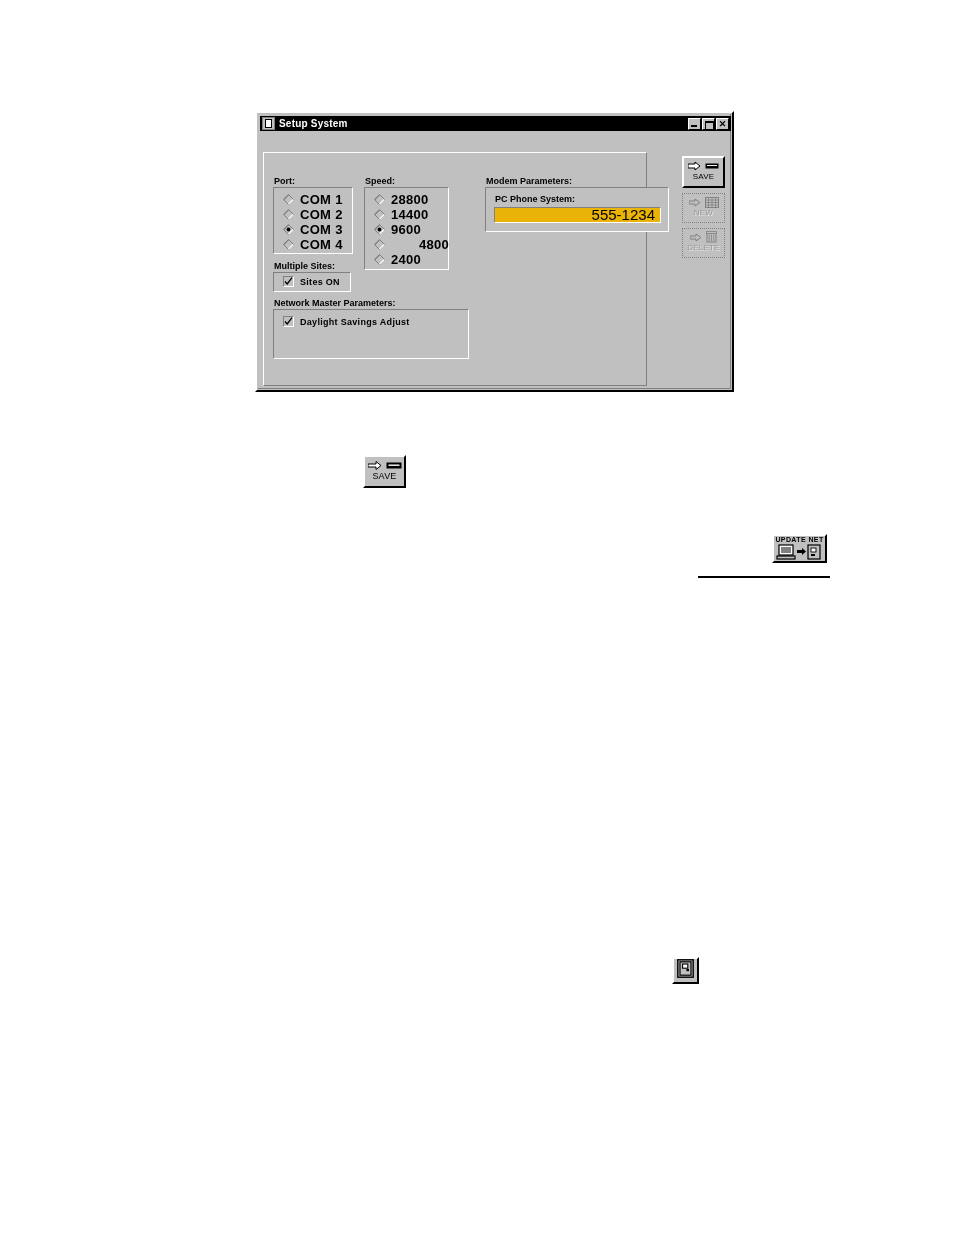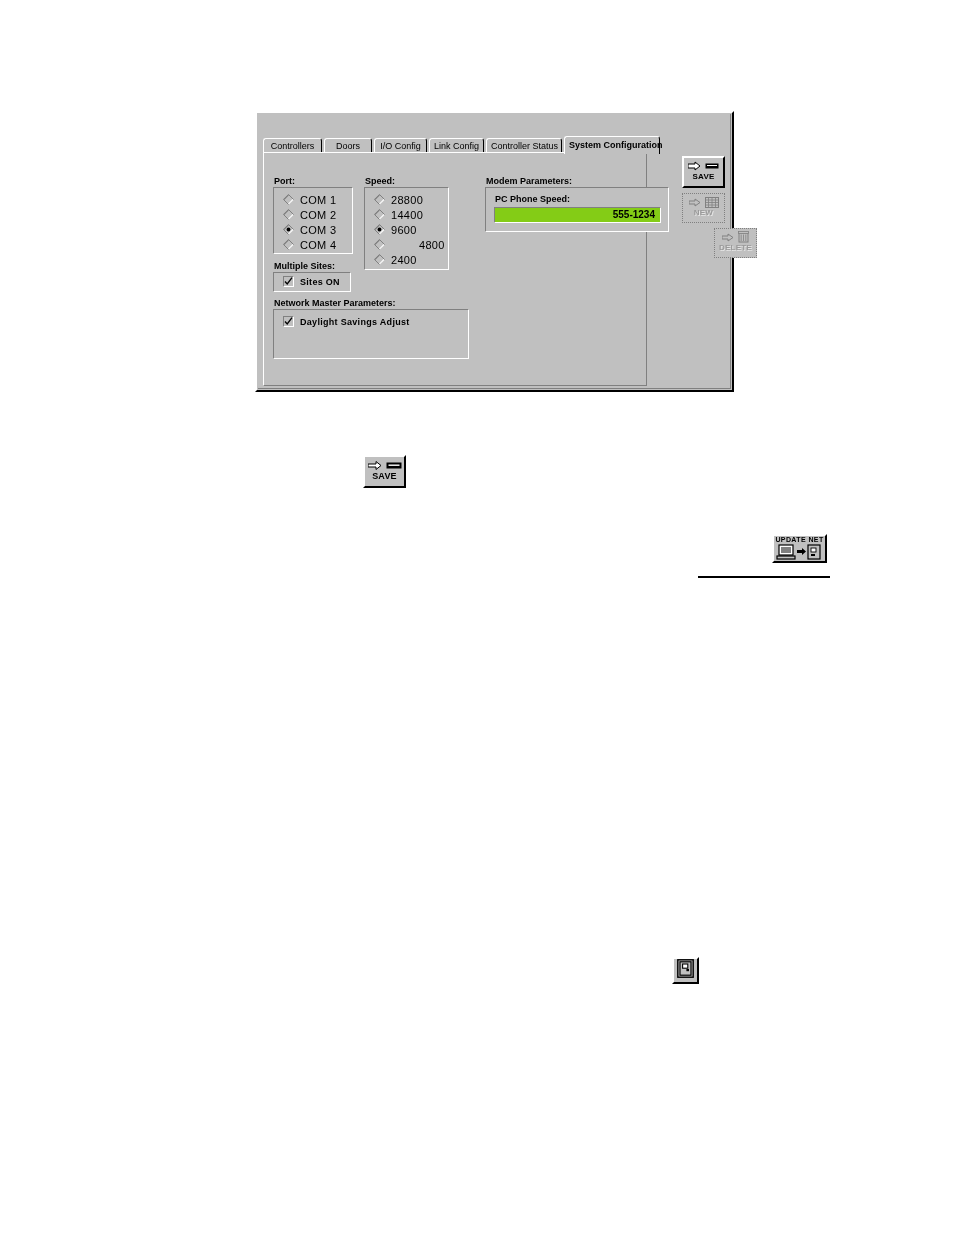--- a/index.html
+++ b/index.html
@@ -383,6 +383,17 @@
   <div id="dialog">
     <div id="dialog-inner">
 
+      <div class="titlebar">
+        <div class="title-sysicon"></div>
+        <div class="titlebar-text">Setup System</div>
+        <div class="title-buttons">
+          <div class="title-btn tb-min"></div>
+          <div class="title-btn tb-max"></div>
+          <div class="title-btn">
+            <span class="tb-close-glyph">✕</span>
+          </div>
+        </div>
+      </div>
 
       <div class="tabstrip">
         <div class="tab" style="left:0px;width:59px;">Controllers</div>

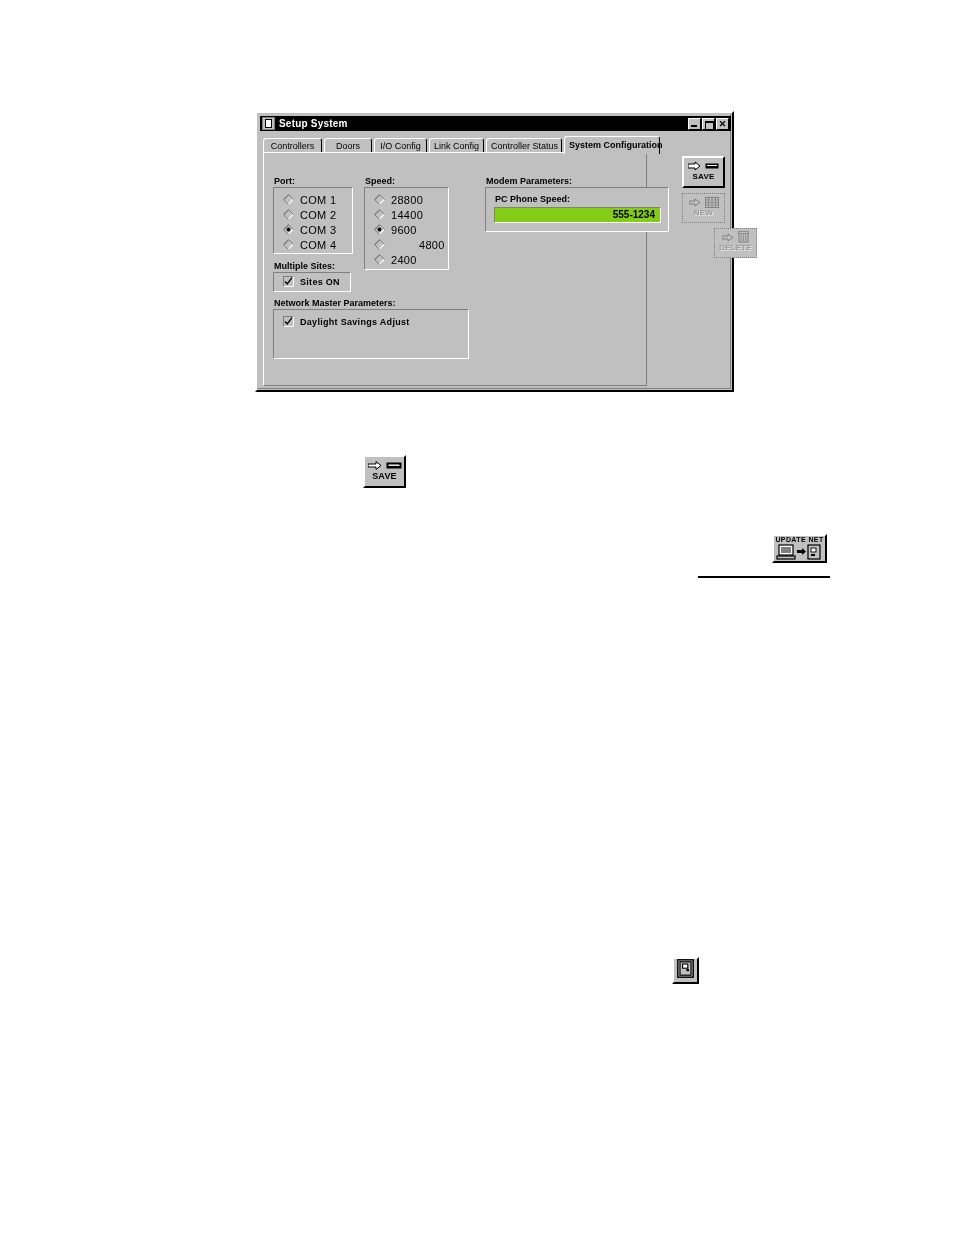--- a/index.html
+++ b/index.html
@@ -395,14 +395,6 @@
         </div>
       </div>
 
-      <div class="tabstrip">
-        <div class="tab" style="left:0px;width:59px;">Controllers</div>
-        <div class="tab" style="left:61px;width:48px;">Doors</div>
-        <div class="tab" style="left:111px;width:53px;">I/O Config</div>
-        <div class="tab" style="left:166px;width:55px;">Link Config</div>
-        <div class="tab" style="left:223px;width:76px;">Controller Status</div>
-        <div class="tab selected" style="left:301px;width:96px;">System Configuration</div>
-      </div>
 
       <div class="content-panel">
 

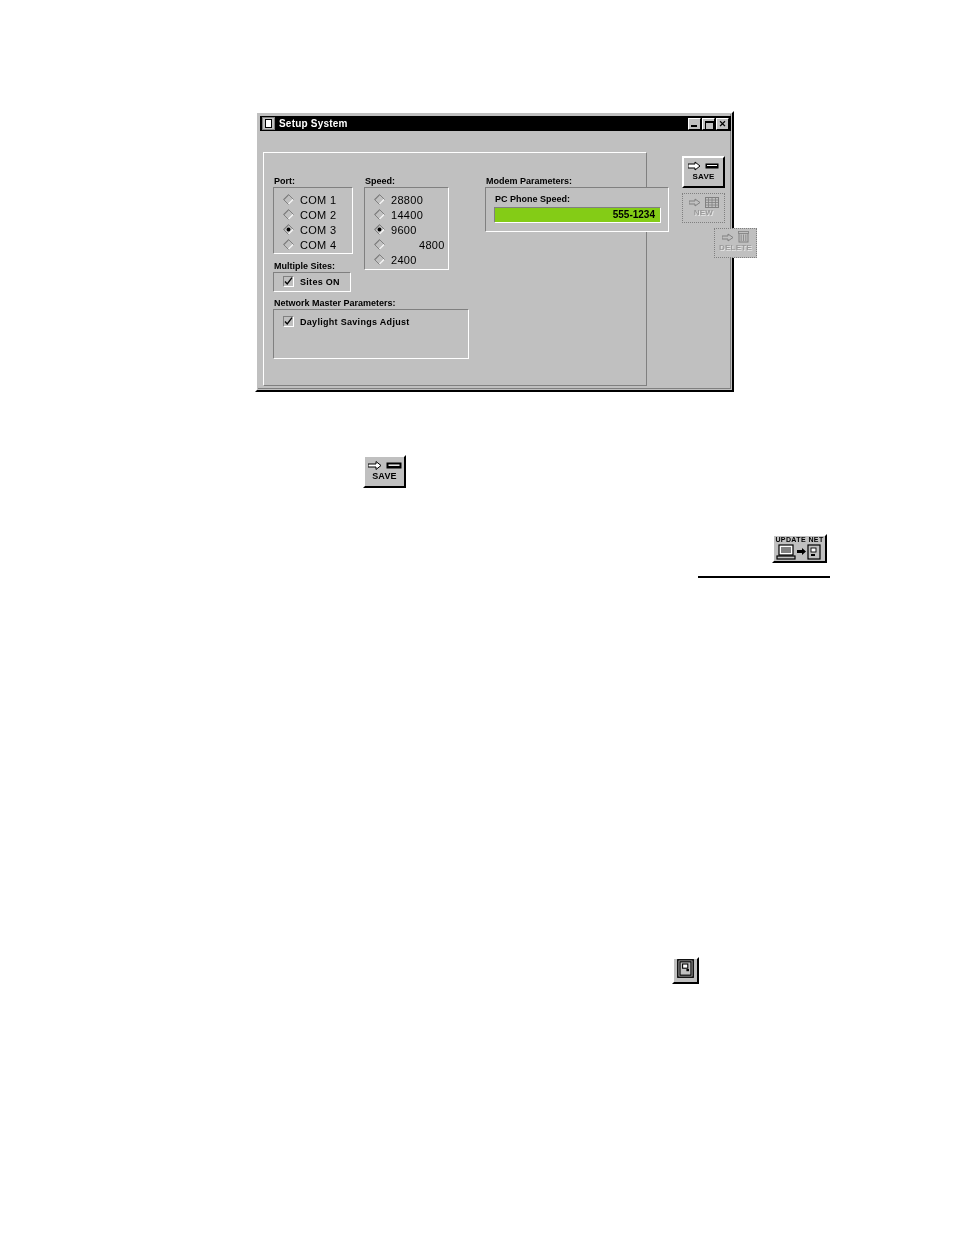--- a/index.html
+++ b/index.html
@@ -294,7 +294,7 @@
   }
   .tool-label {
     font-size: 8px;
-    font-weight: bold;
+    font-weight: normal;
     color: #000000;
     line-height: 9px;
     letter-spacing: 0.2px;

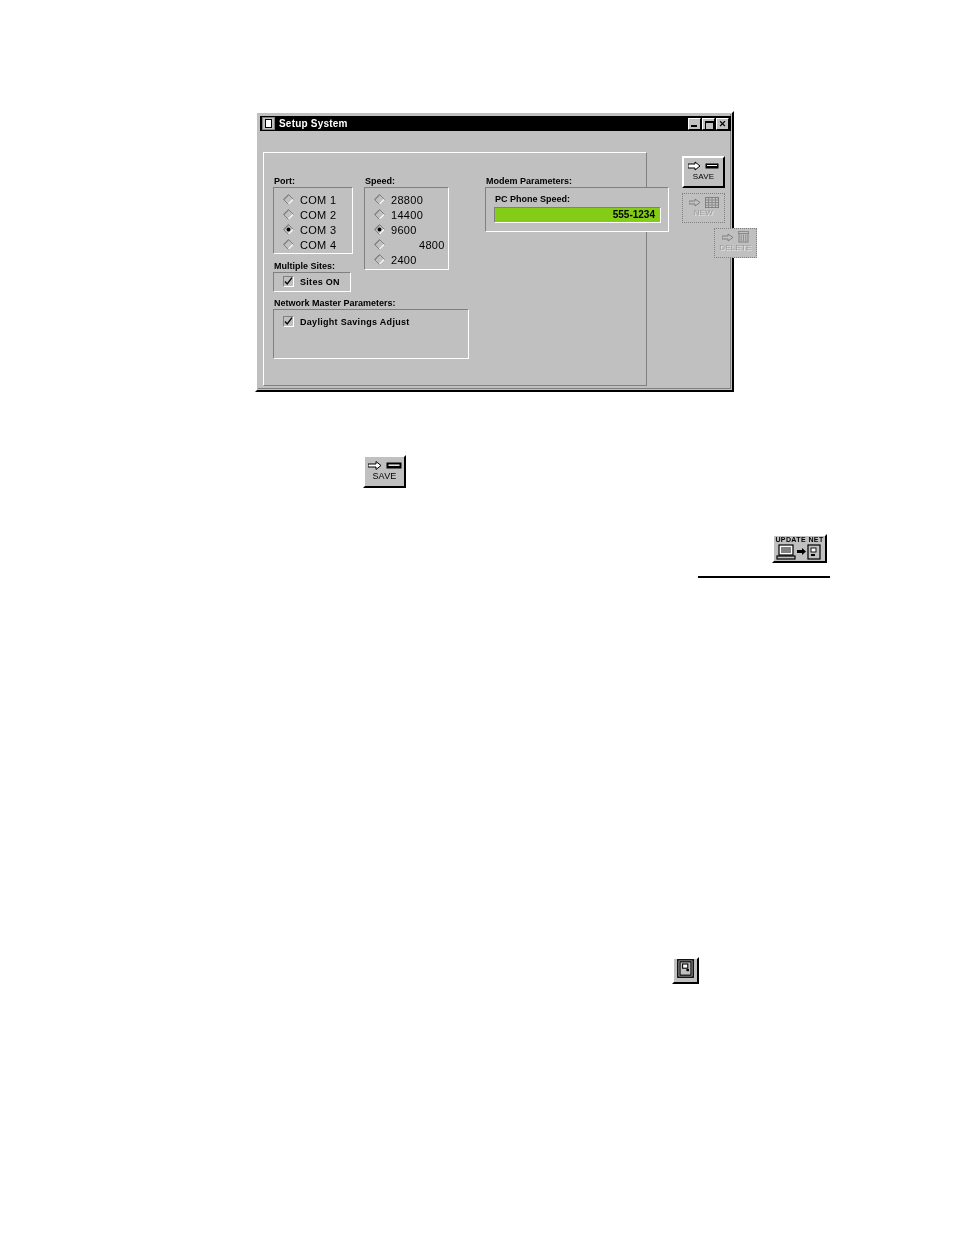--- a/index.html
+++ b/index.html
@@ -206,8 +206,8 @@
   }
   .diamond svg { display:block; }
   .radio-label {
-    font-size: 11px;
-    font-weight: normal;
+    font-size: 13px;
+    font-weight: bold;
     color: #000000;
     letter-spacing: 0.3px;
   }

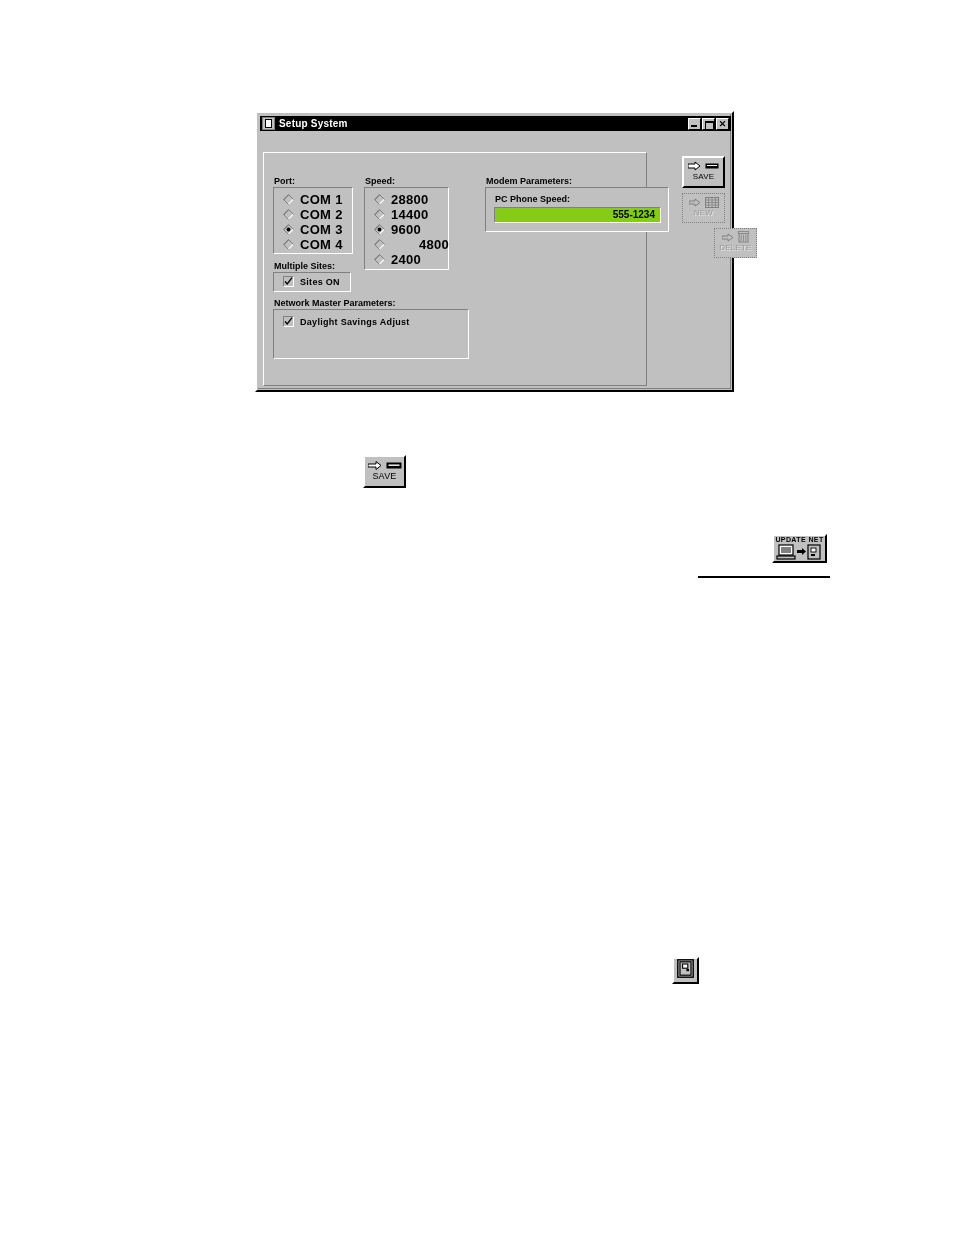--- a/index.html
+++ b/index.html
@@ -507,7 +507,7 @@
 
         <div class="grp-label" style="left:222px; top:23px;">Modem Parameters:</div>
         <div class="grp-box" style="left:221px; top:34px; width:184px; height:45px;"></div>
-        <div class="field-label" style="left:231px; top:41px;">PC Phone Speed:</div>
+        <div class="field-label" style="left:231px; top:41px;">PC Phone System:</div>
         <div class="textfield" style="left:230px; top:54px; width:167px; height:16px;" title="">555-1234</div>
 
         <div class="grp-label" style="left:10px; top:108px;">Multiple Sites:</div>

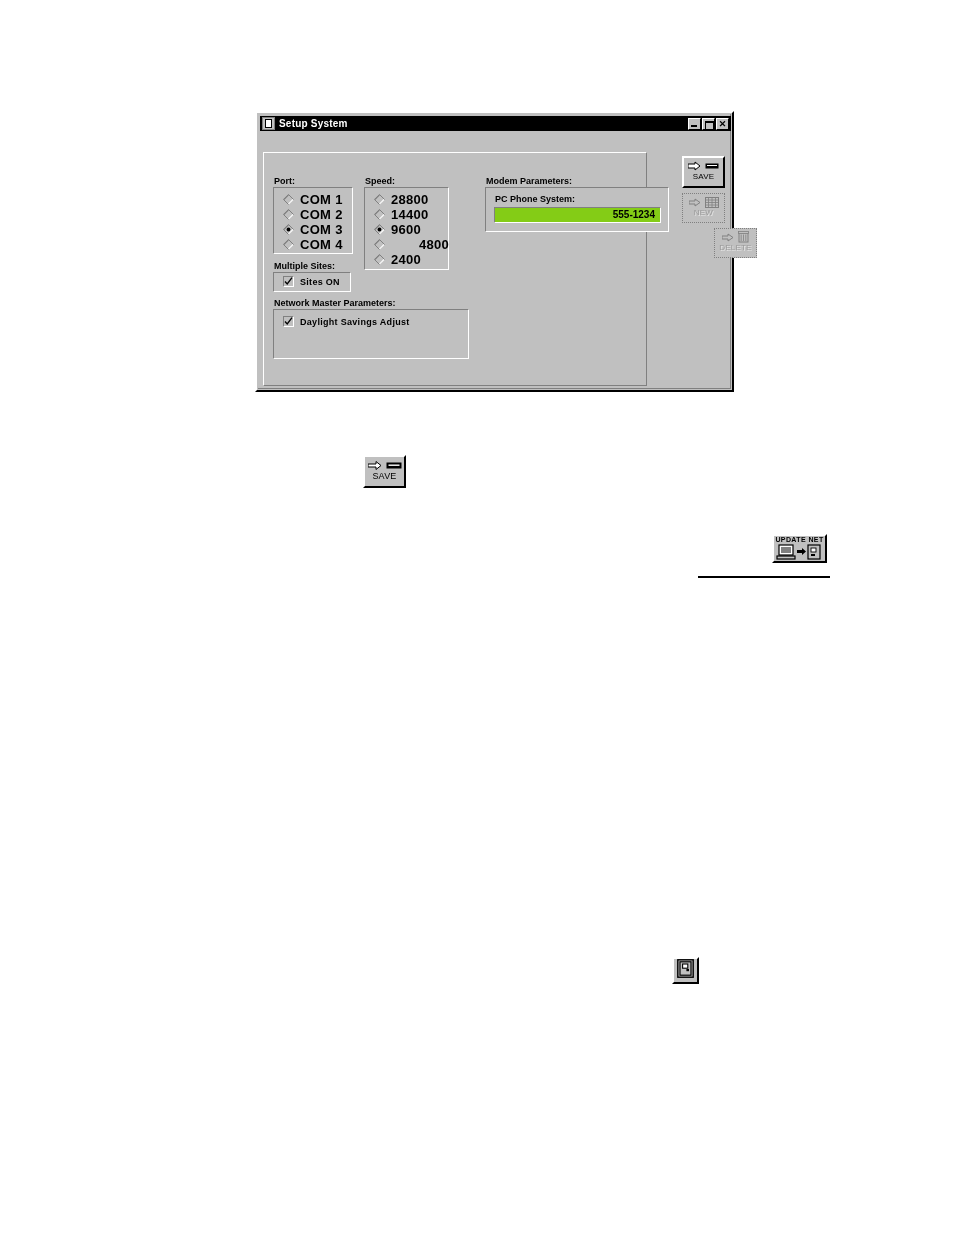--- a/index.html
+++ b/index.html
@@ -243,14 +243,14 @@
   
   .textfield {
     position: absolute;
-    background: #84cc16;
+    background: #eab308;
     border-top: 1px solid #808080;
     border-left: 1px solid #808080;
     border-right: 1px solid #ffffff;
     border-bottom: 1px solid #ffffff;
     box-sizing: border-box;
-    font-size: 10px;
-    font-weight: bold;
+    font-size: 15px;
+    font-weight: normal;
     color: #000000;
     text-align: right;
     line-height: 14px;

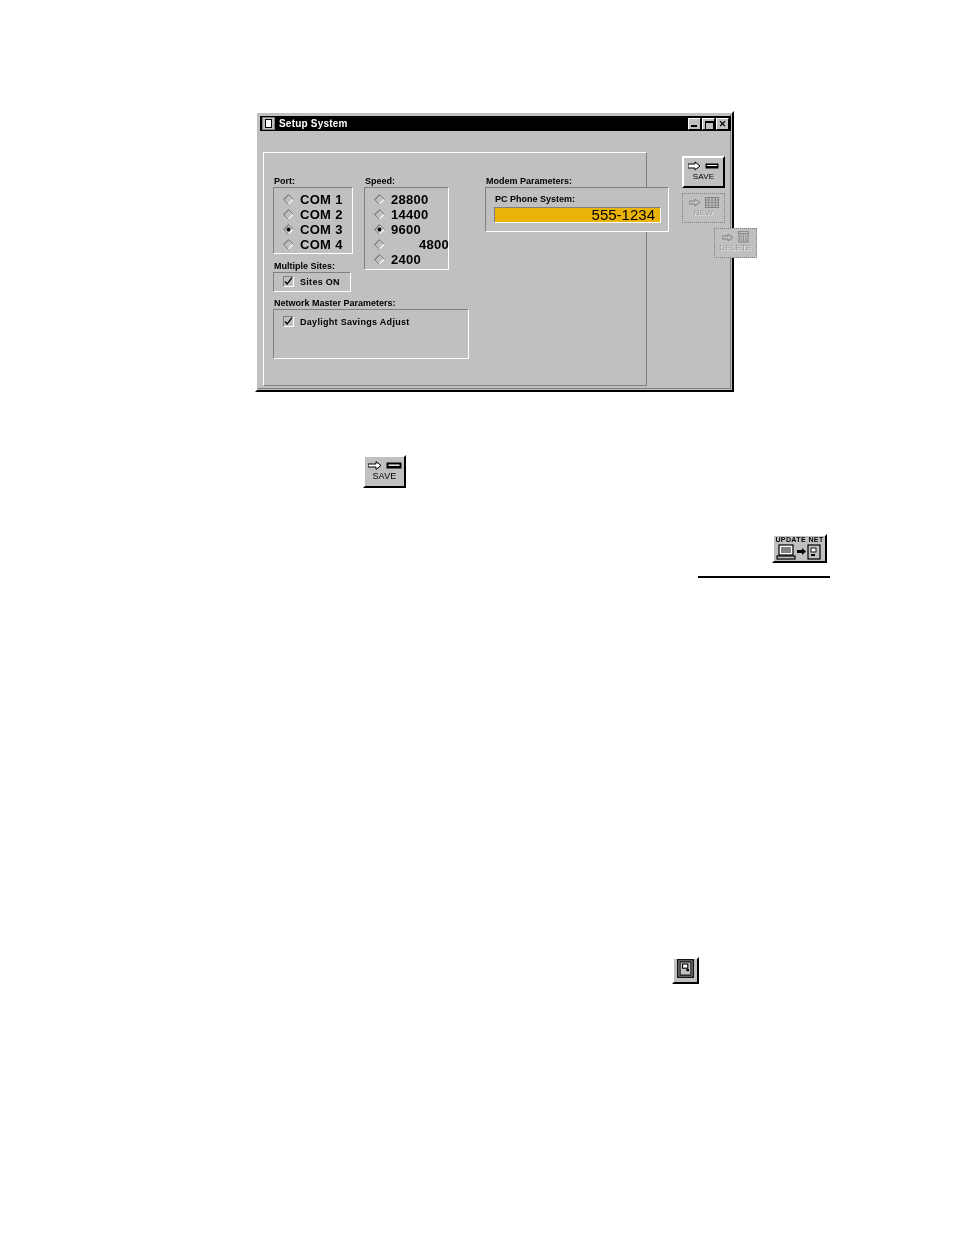--- a/index.html
+++ b/index.html
@@ -567,7 +567,7 @@
         <span class="tool-label disabled">NEW</span>
       </div>
 
-      <div class="tool-btn flat" style="left:424px; top:114px; width:43px; height:30px;margin-left:32px;">
+      <div class="tool-btn flat" style="left:424px; top:114px; width:43px; height:30px;">
         <span class="tool-icon-row">
           <svg width="13" height="9" viewBox="0 0 13 9">
             <polygon points="0,3 6,3 6,1 11,4.5 6,8 6,6 0,6" fill="#c0c0c0" stroke="#808080" stroke-width="1"></polygon>

